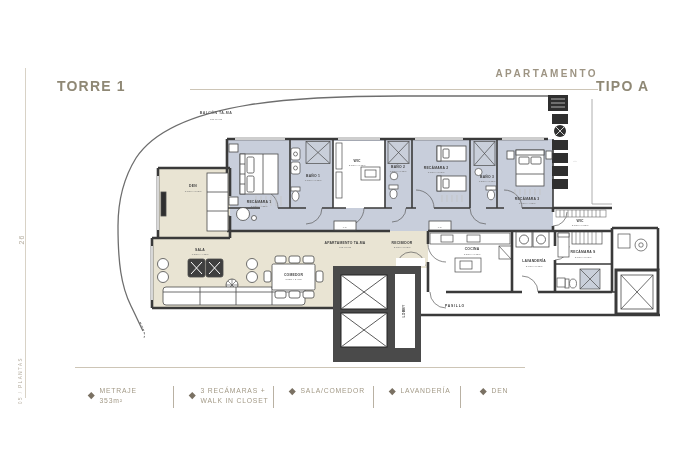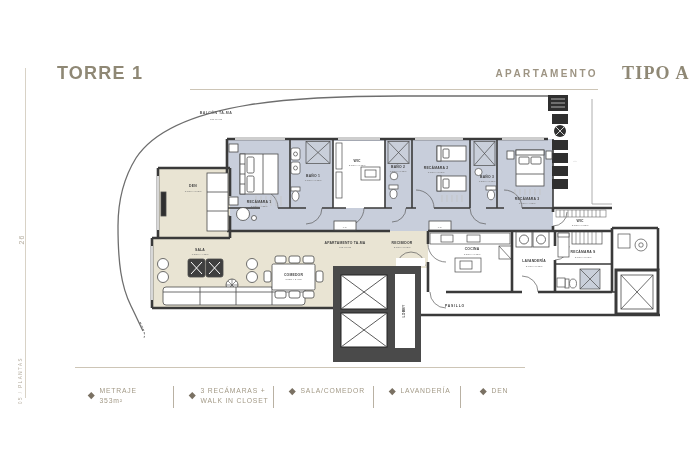--- a/index.html
+++ b/index.html
@@ -6,7 +6,7 @@
   body{width:700px;height:466px;background:#ffffff;position:relative;overflow:hidden;
        font-family:"Liberation Sans","DejaVu Sans",sans-serif;}
   .abs{position:absolute;}
-  .title{font-size:18px;letter-spacing:1.2px;color:#8f8875;font-weight:600;}
+  .title{font-size:14px;letter-spacing:1.2px;color:#8f8875;font-weight:600;margin-top:15px;}
   .sub{font-size:10px;letter-spacing:2.4px;color:#9d9483;font-weight:600;}
   .hline{height:1px;background:#cdc5b6;}
   .vline{width:1px;background:#d8d2c6;}

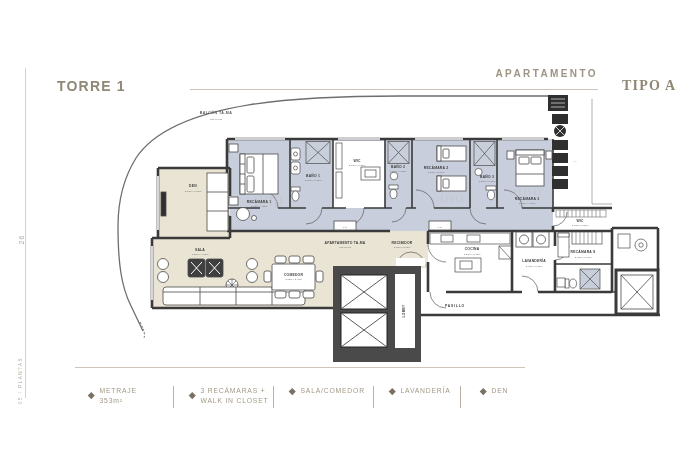--- a/index.html
+++ b/index.html
@@ -29,7 +29,7 @@
 
 <div class="abs title" style="left:57px;top:63px;">TORRE 1</div>
 <div class="abs sub" style="right:102px;top:68px;">APARTAMENTO</div>
-<div class="abs title" style="left:622px;top:63px;font-family:Liberation Serif, serif;">TIPO A</div>
+<div class="abs title" style="left:596px;top:63px;">TIPO A</div>
 <div class="abs hline" style="left:190px;top:89px;width:408px;"></div>
 
 <div class="abs vline" style="left:25px;top:68px;height:330px;"></div>

